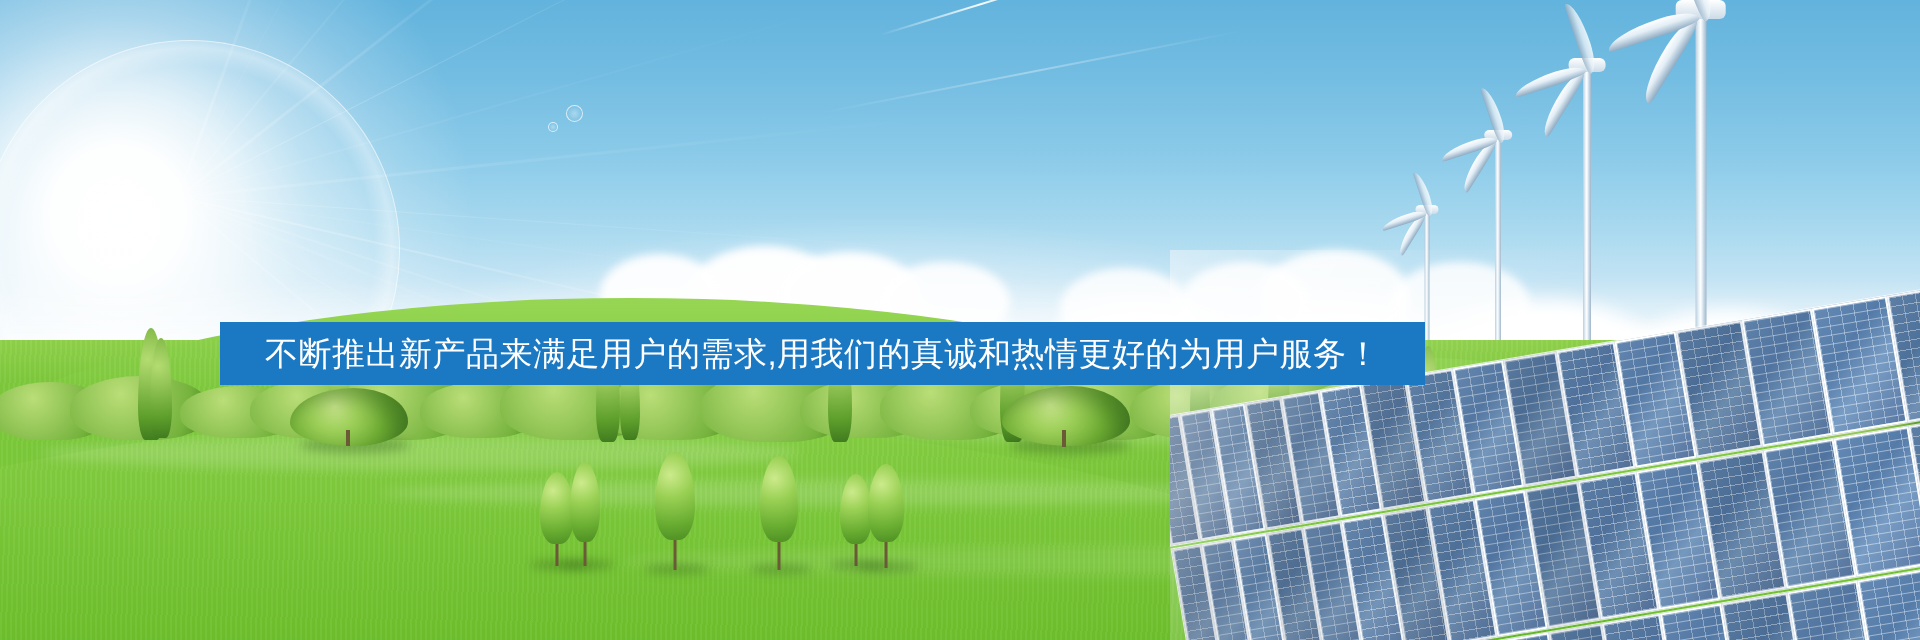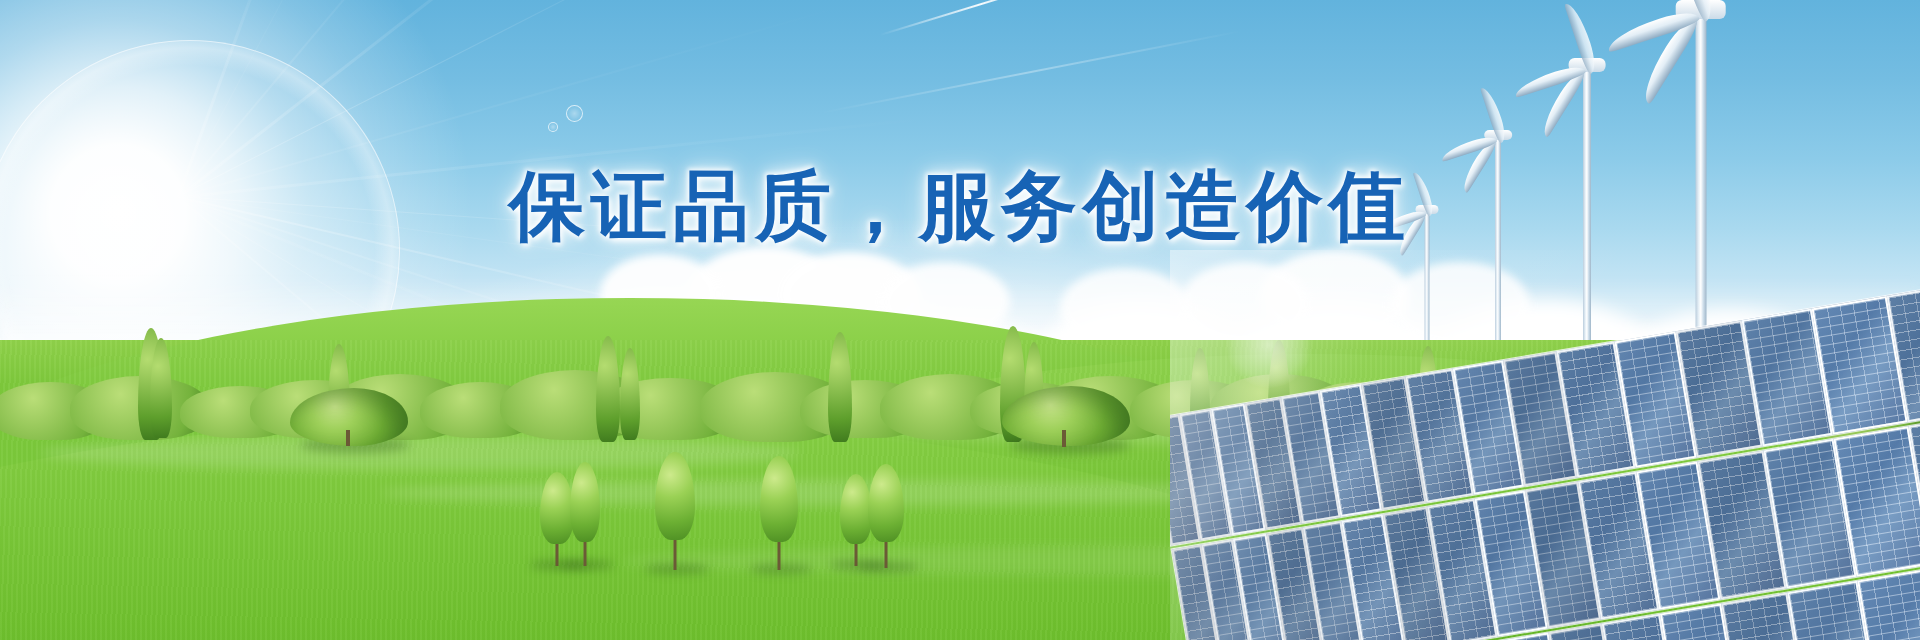--- a/index.html
+++ b/index.html
@@ -418,7 +418,6 @@
     <div class="pflare" style="left:56px;top:52px;"></div>
   </div>
 
-  <div class="headline">保证品质，服务创造价值</div>
 
 
 </div>

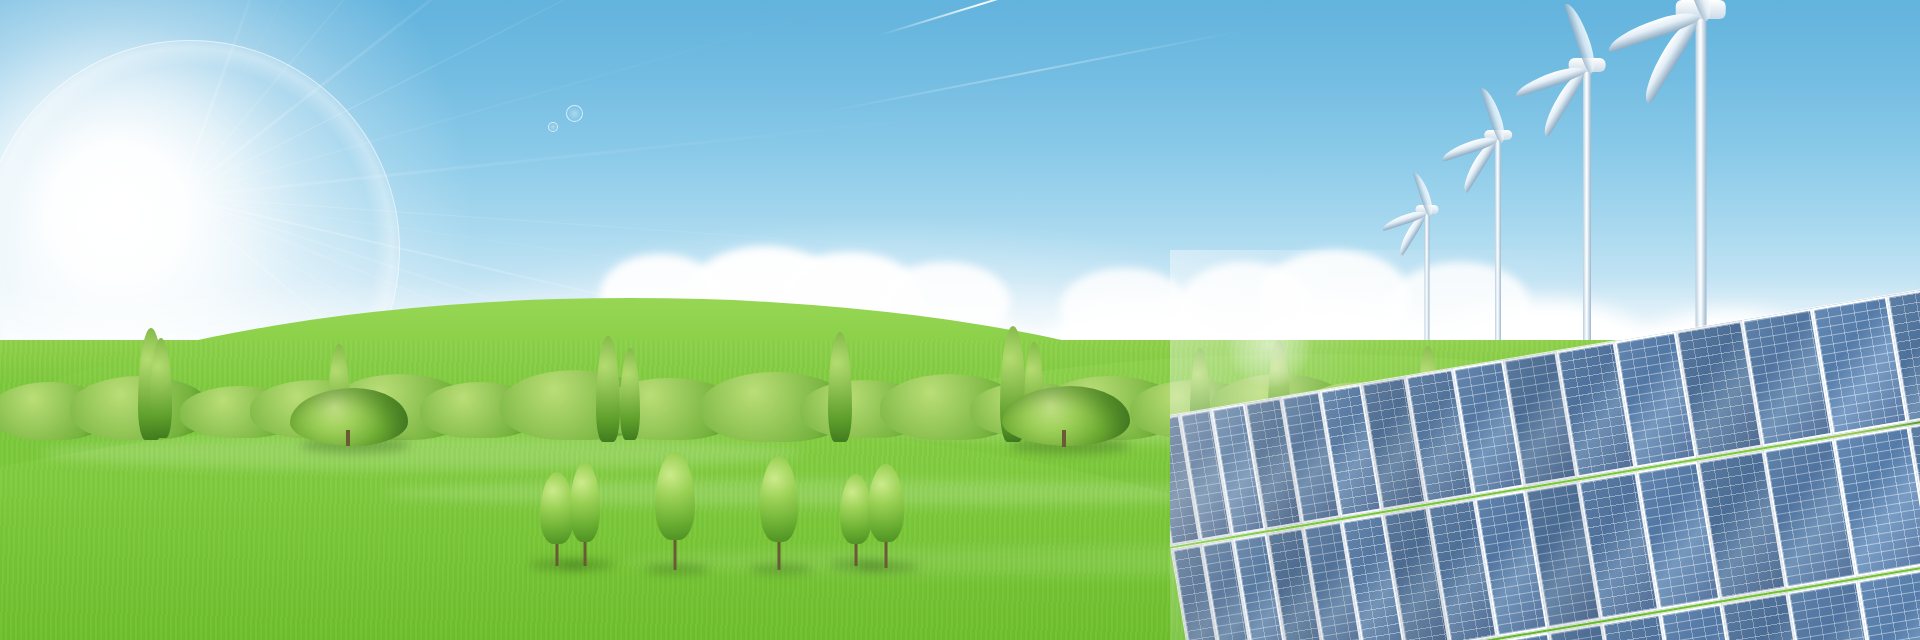--- a/index.html
+++ b/index.html
@@ -419,6 +419,9 @@
   </div>
 
 
+  <div class="subbar">
+    <span class="subtext">不断推出新产品来满足用户的需求,用我们的真诚和热情更好的为用户服务！</span>
+  </div>
 
 </div>
 

